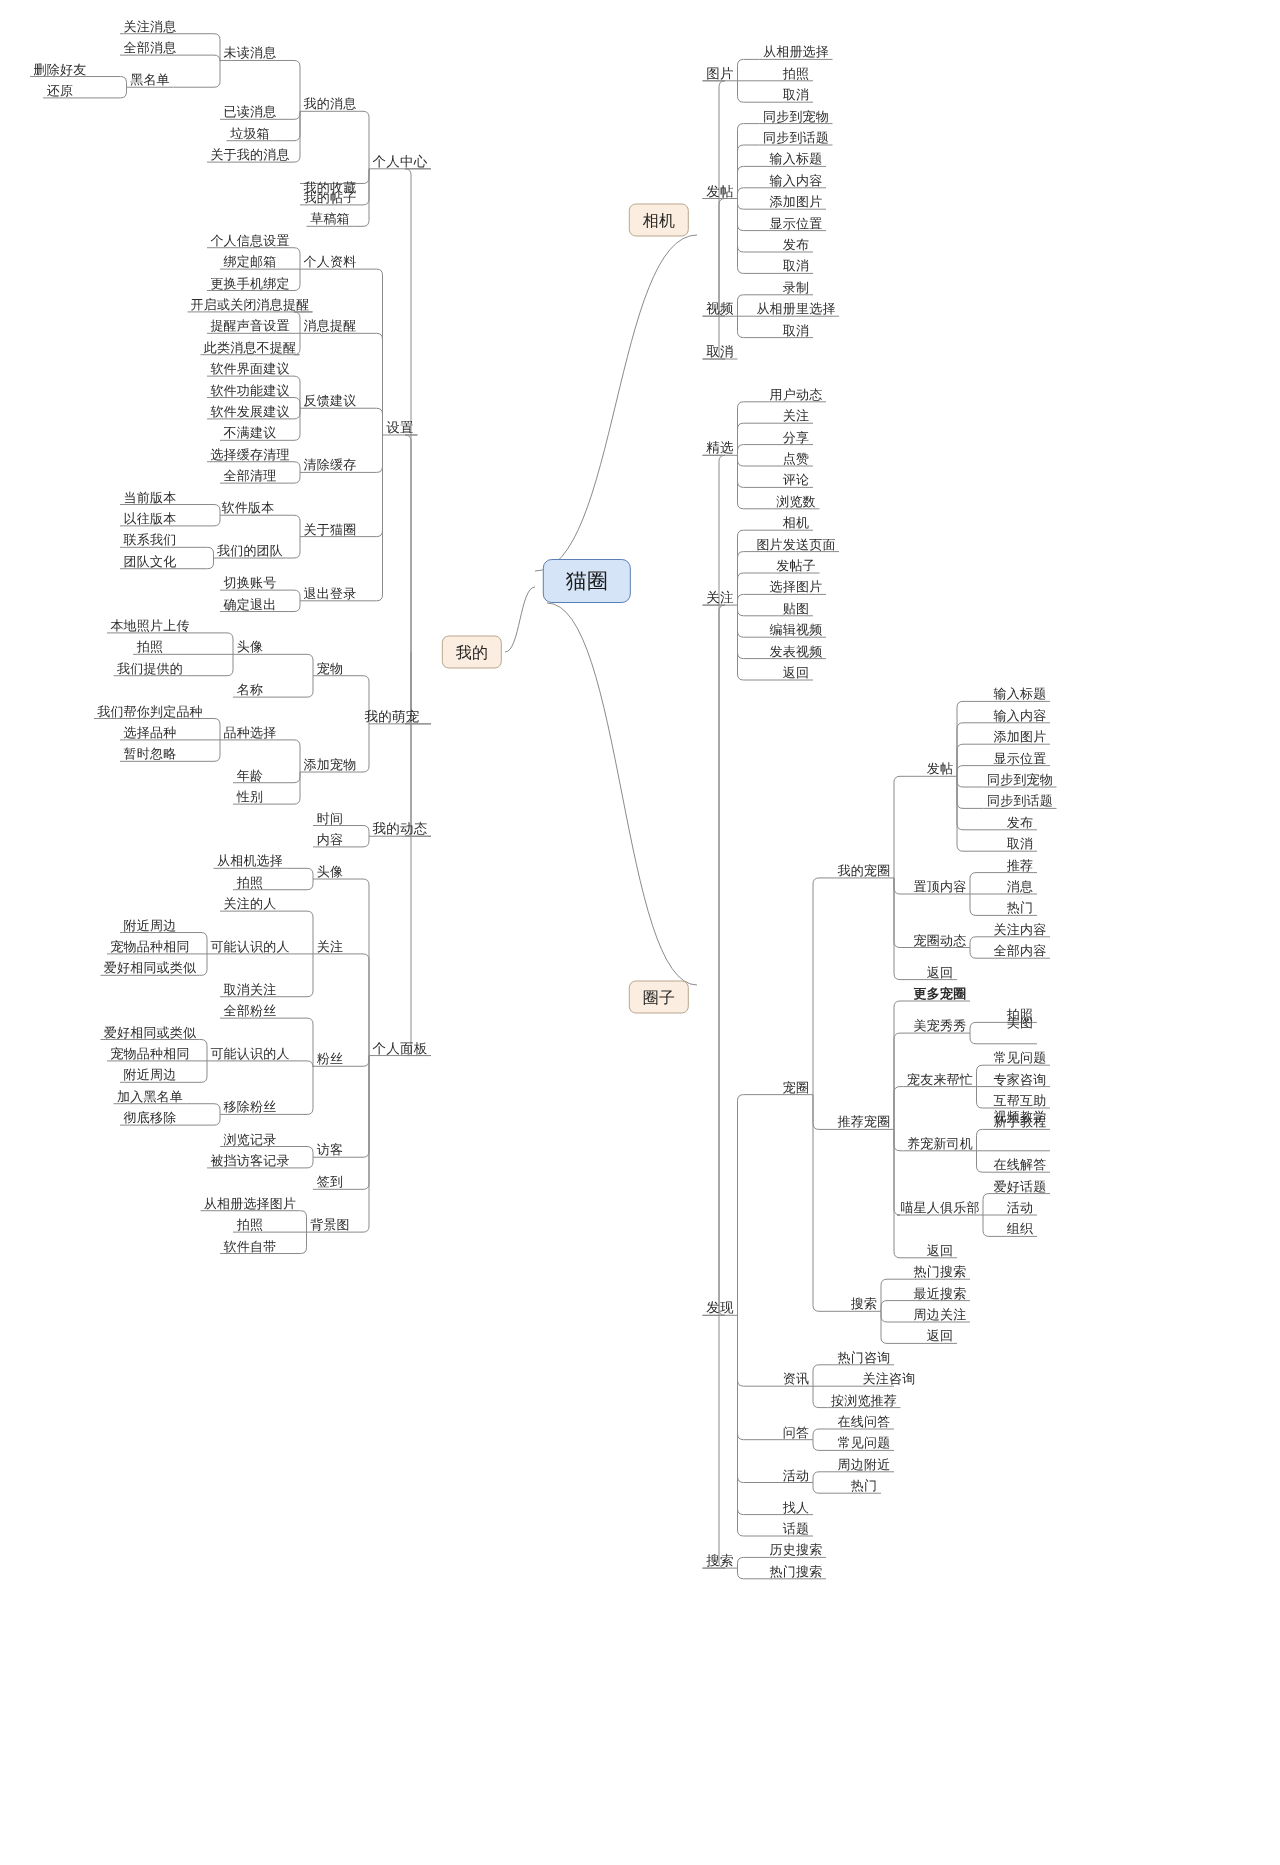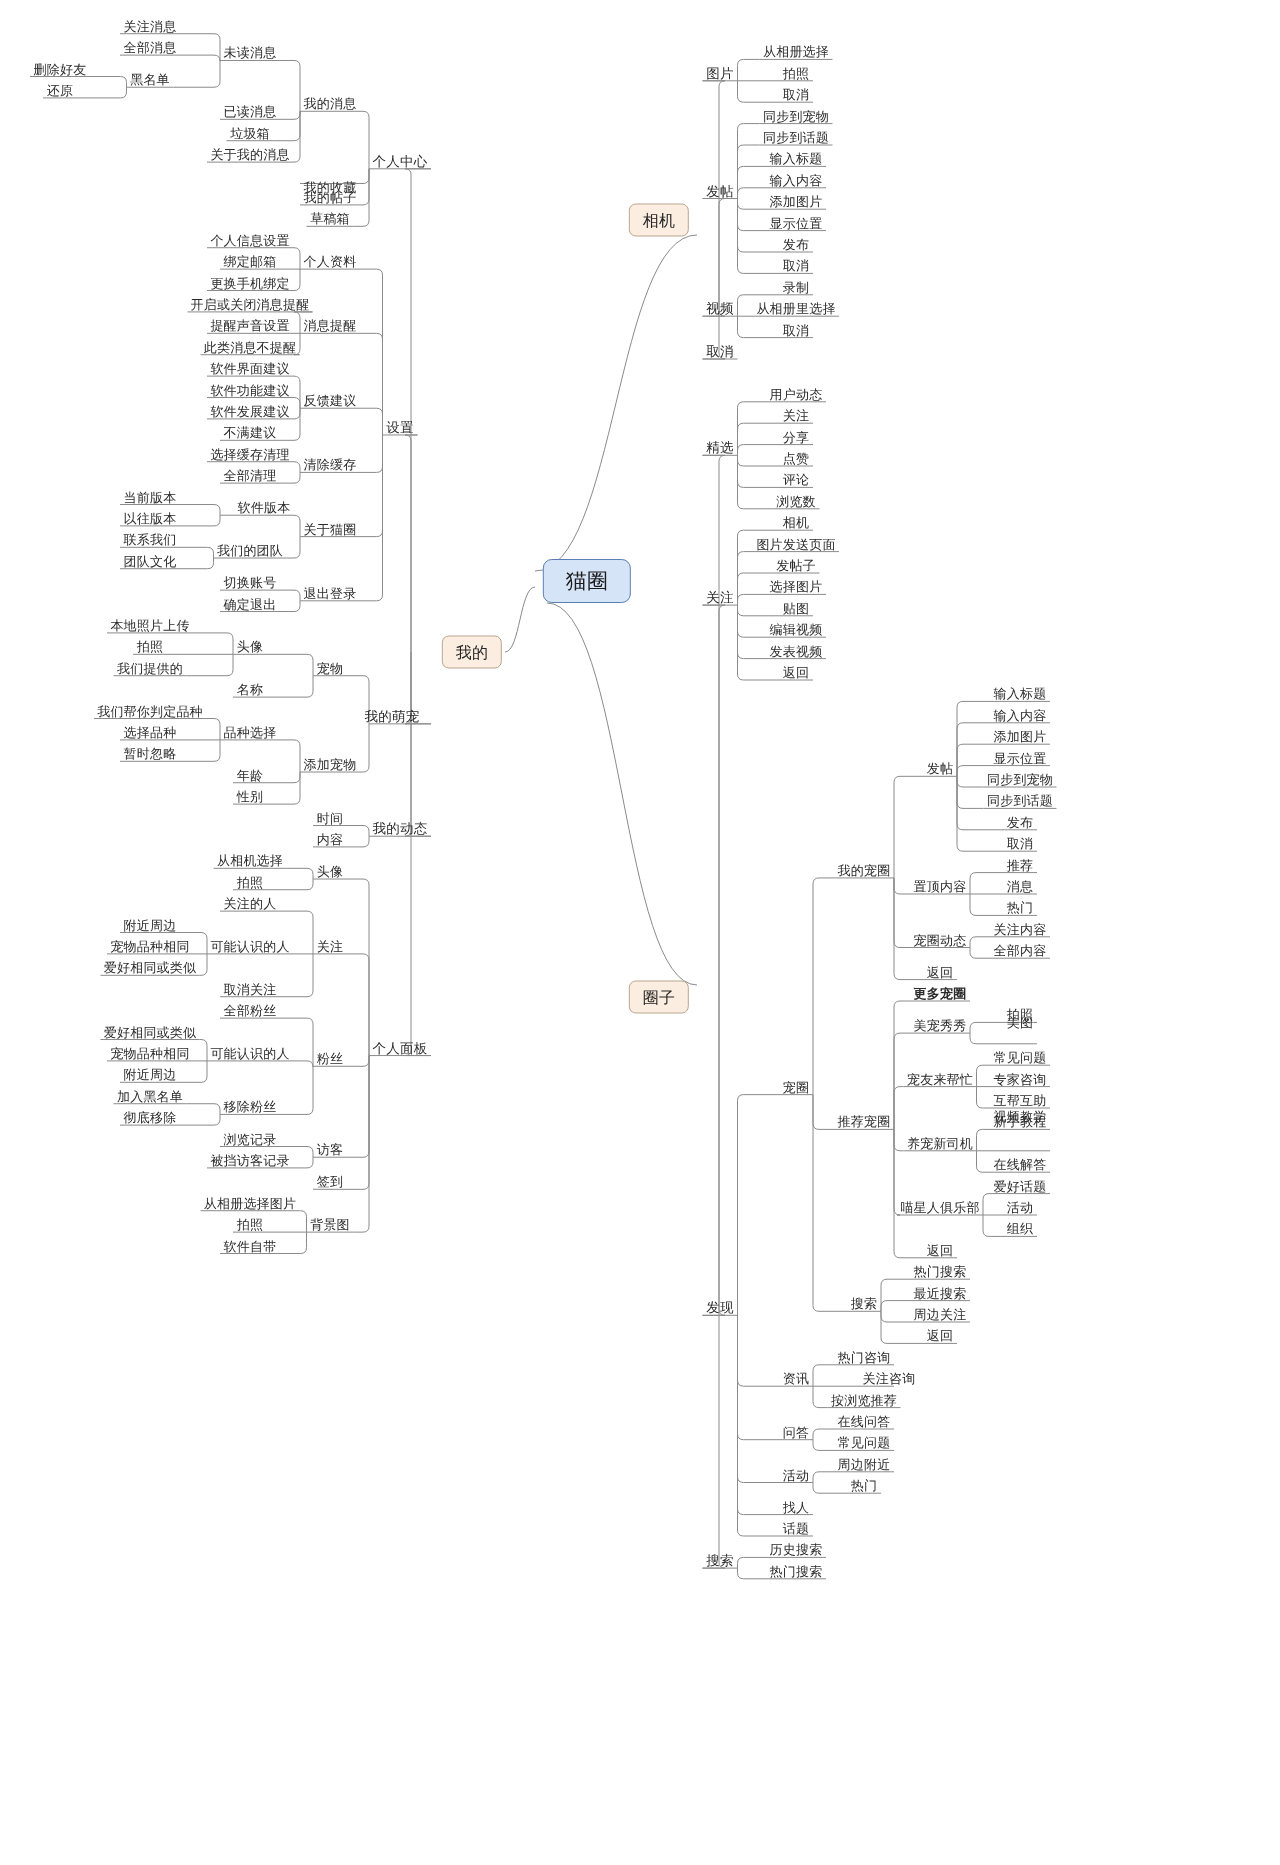--- a/index.html
+++ b/index.html
@@ -475,7 +475,7 @@
       <div class="node n-plain" style="left: 250px; top: 453.72px;">选择缓存清理</div>
       <div class="node n-plain" style="left: 250px; top: 475.12px;">全部清理</div>
       <div class="node n-plain" style="left: 330px; top: 528.62px;">关于猫圈</div>
-      <div class="node n-plain" style="left: 264px; top: 507.22px;">软件版本</div>
+      <div class="node n-plain" style="left: 248px; top: 507.22px;">软件版本</div>
       <div class="node n-plain" style="left: 150px; top: 496.52px;">当前版本</div>
       <div class="node n-plain" style="left: 150px; top: 517.92px;">以往版本</div>
       <div class="node n-plain" style="left: 250px; top: 550.02px;">我们的团队</div>

